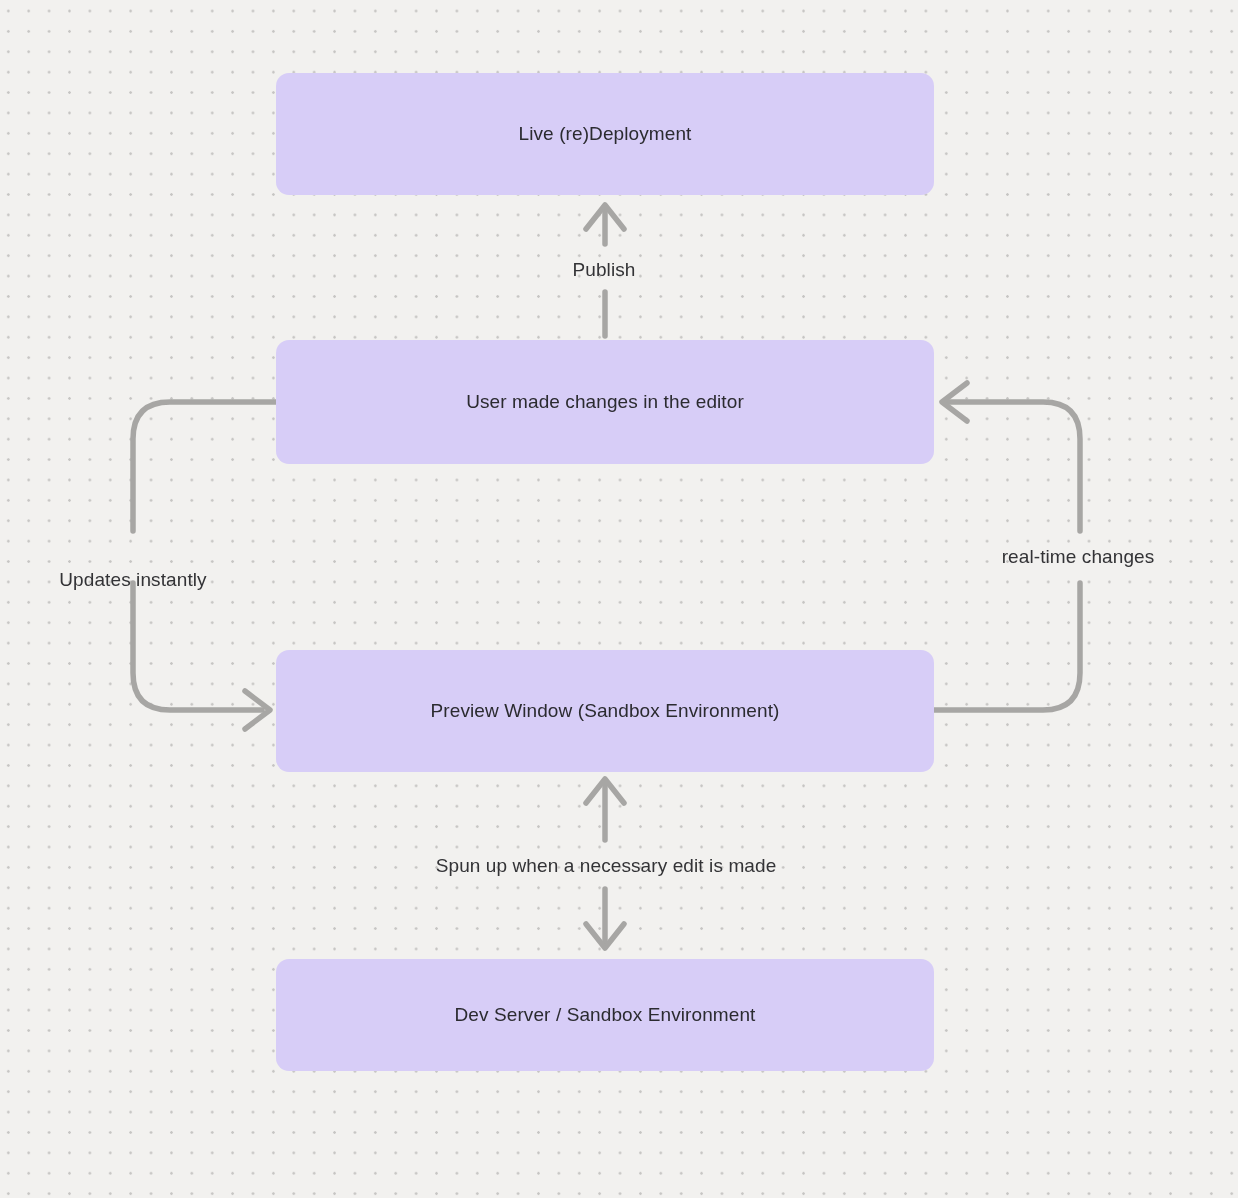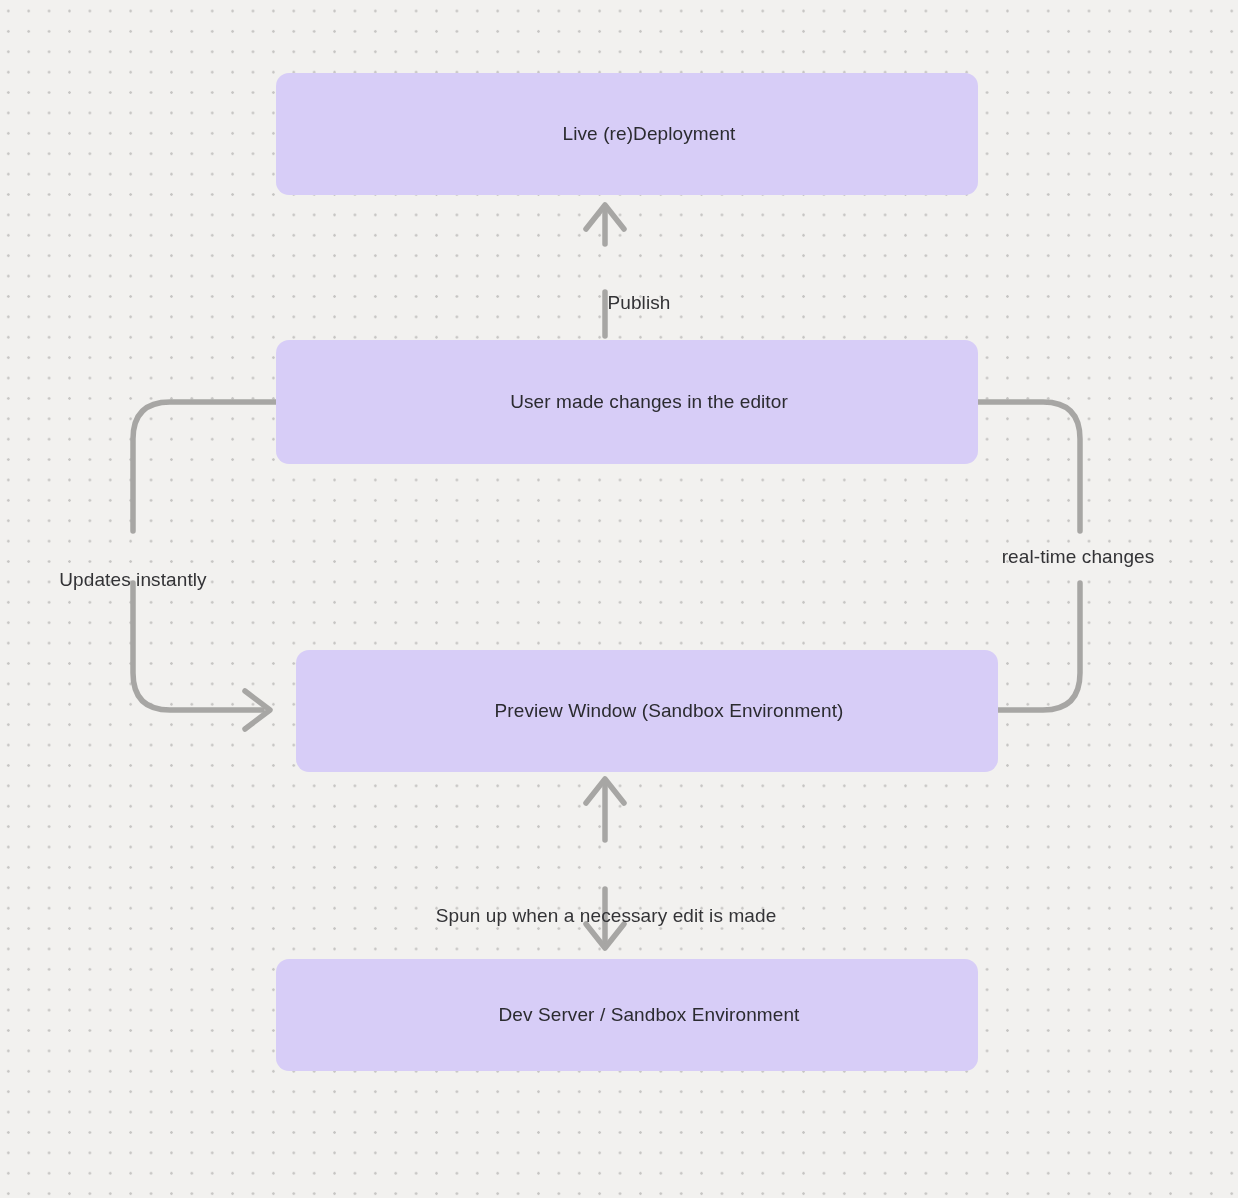--- a/index.html
+++ b/index.html
@@ -27,7 +27,6 @@
     color: #2b2b30;
     font-size: 19px;
     letter-spacing: 0.1px;
-    padding-left: 44px;
   }
   .node-1 { top: 73px;  height: 122px; }
   .node-2 { top: 340px; height: 124px; }

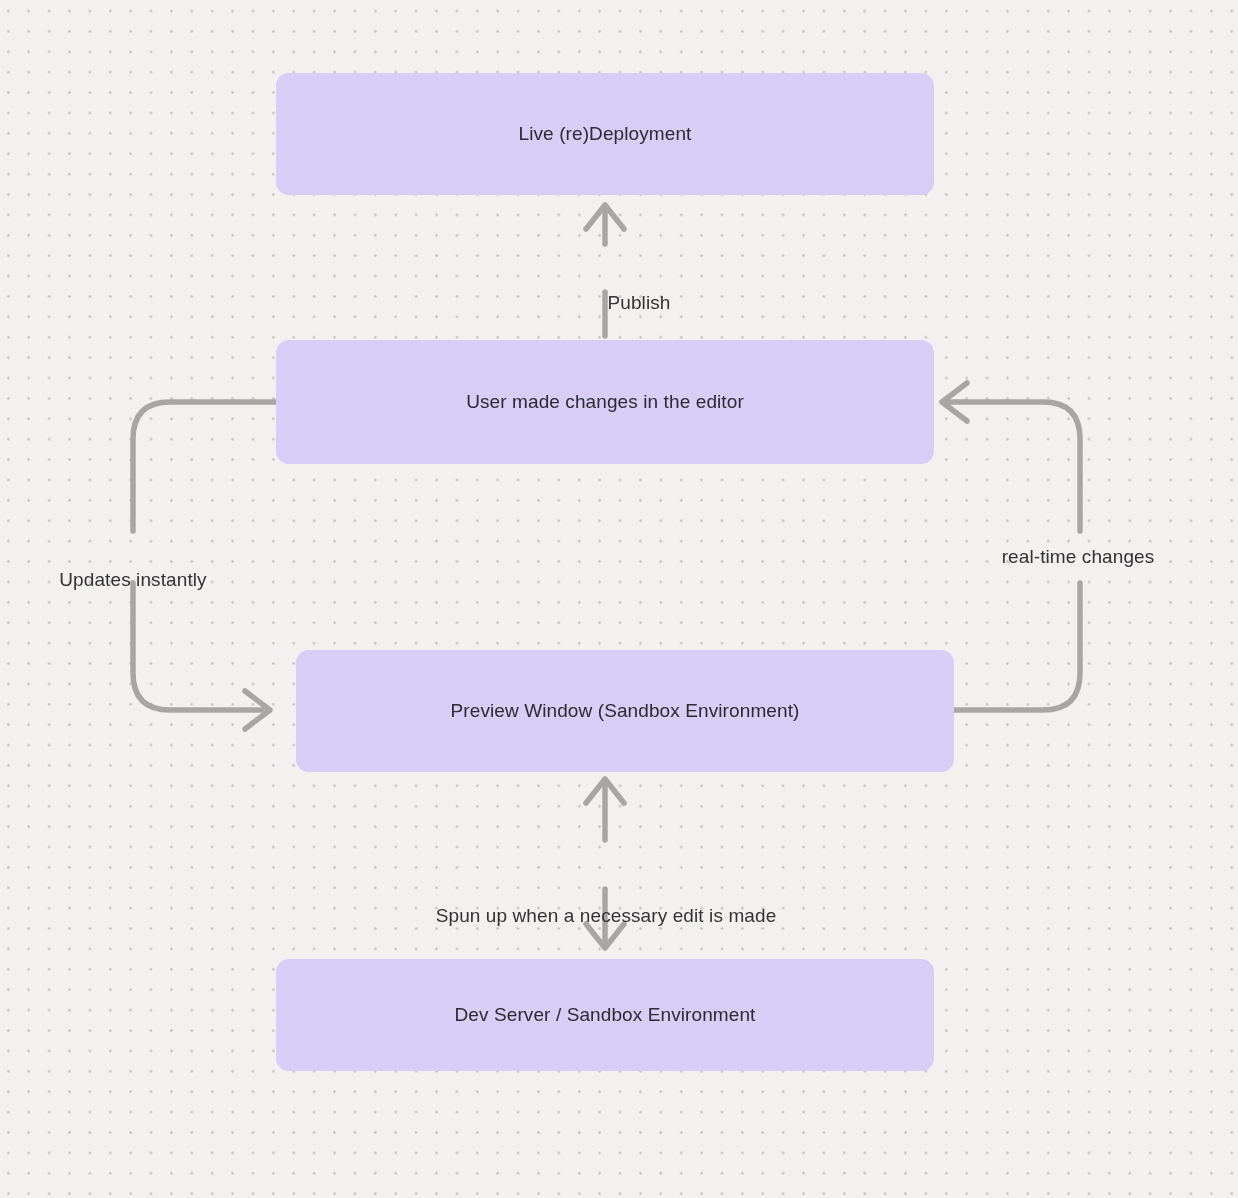--- a/index.html
+++ b/index.html
@@ -54,7 +54,7 @@
     white-space: nowrap;
     letter-spacing: 0.1px;
   }
-  .lbl-publish  { left: 639px;  top: 270px; margin-top: 33px; }
+  .lbl-publish  { left: 604px;  top: 270px; }
   .lbl-updates  { left: 133px;  top: 580px; }
   .lbl-feedback { left: 1078px; top: 557px; }
   .lbl-spun     { left: 606px;  top: 916px; text-align: right; }

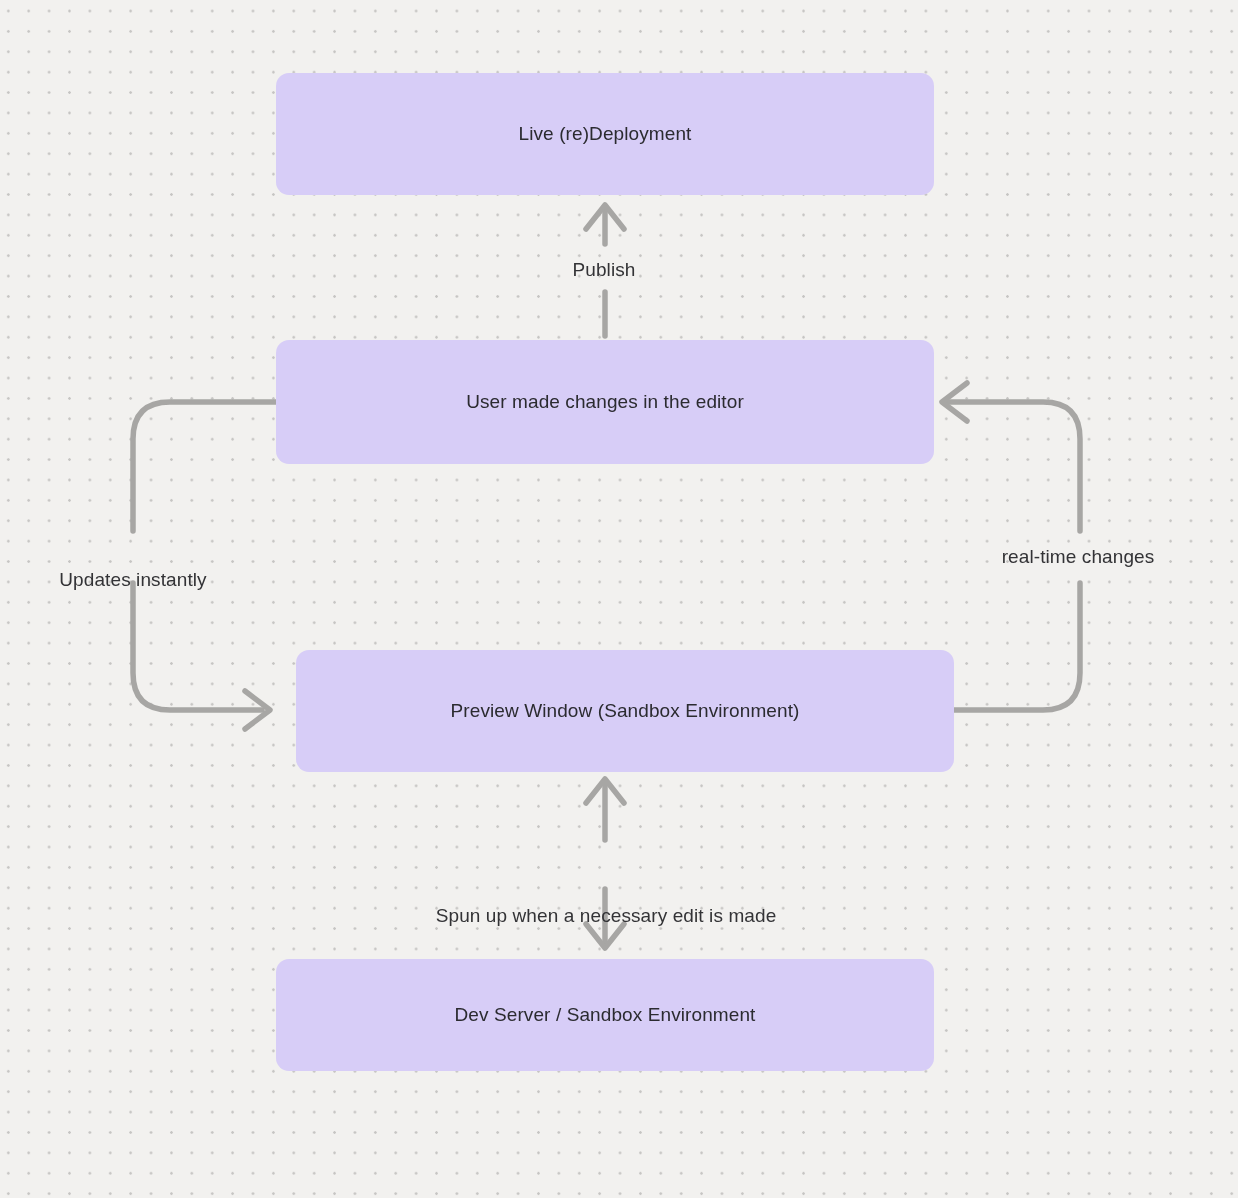--- a/index.html
+++ b/index.html
@@ -30,7 +30,7 @@
   }
   .node-1 { top: 73px;  height: 122px; }
   .node-2 { top: 340px; height: 124px; }
-  .node-3 { top: 650px; height: 122px; margin-left: 20px; }
+  .node-3 { top: 650px; height: 122px; }
   .node-4 { top: 959px; height: 112px; }
   svg.edges {
     position: absolute;

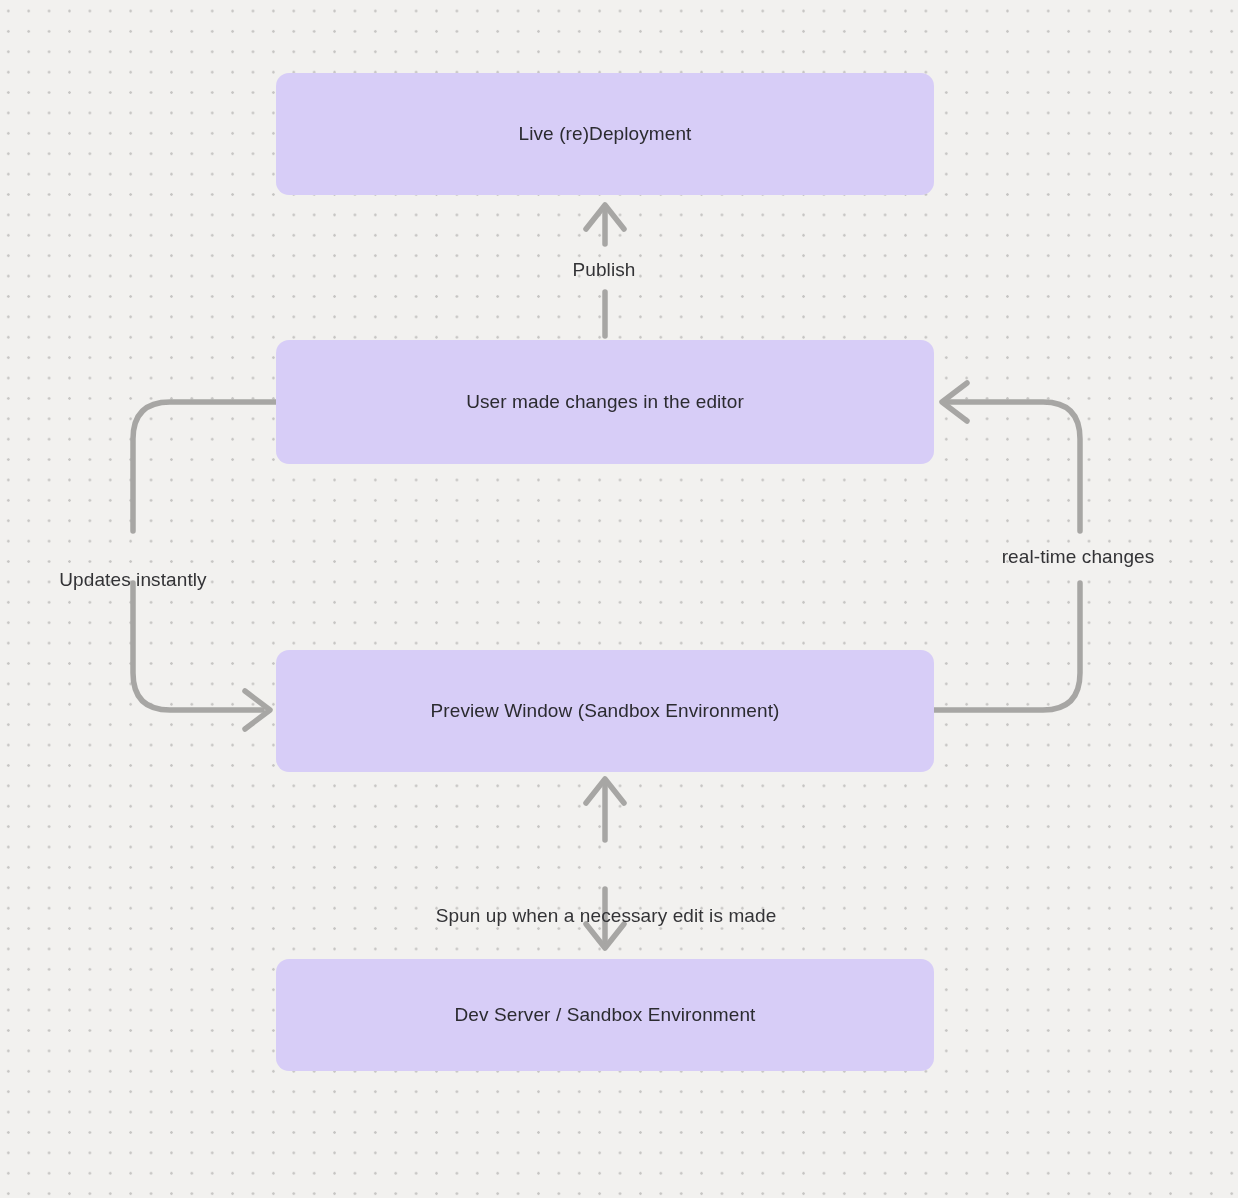--- a/index.html
+++ b/index.html
@@ -57,7 +57,7 @@
   .lbl-publish  { left: 604px;  top: 270px; }
   .lbl-updates  { left: 133px;  top: 580px; }
   .lbl-feedback { left: 1078px; top: 557px; }
-  .lbl-spun     { left: 606px;  top: 916px; text-align: right; }
+  .lbl-spun     { left: 606px;  top: 866px; text-align: right; }
 </style>
 </head>
 <body>

